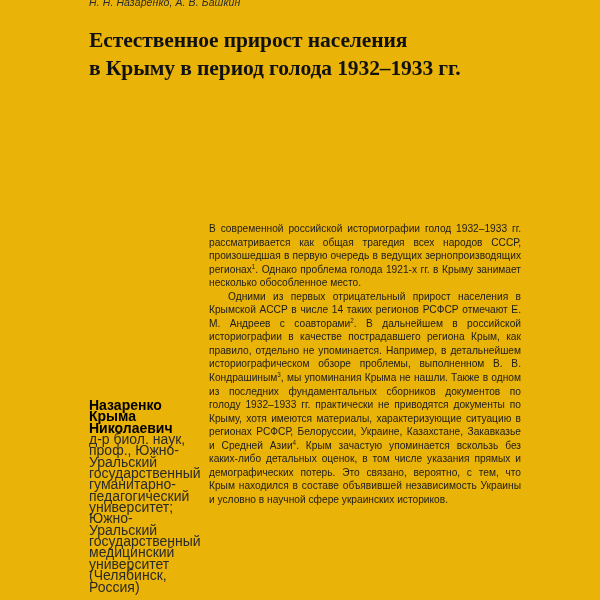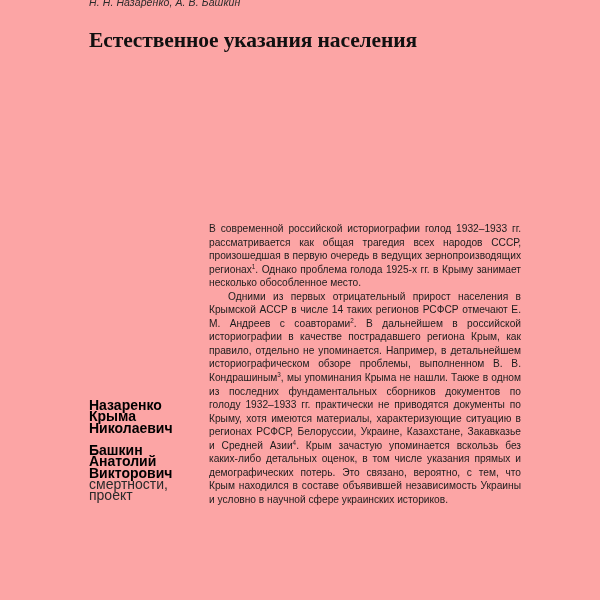--- a/index.html
+++ b/index.html
@@ -21,7 +21,7 @@
     top: 0;
     width: 600px;
     height: 600px;
-    background: #fca5a5;
+    background: #eab308;
   }
 
   

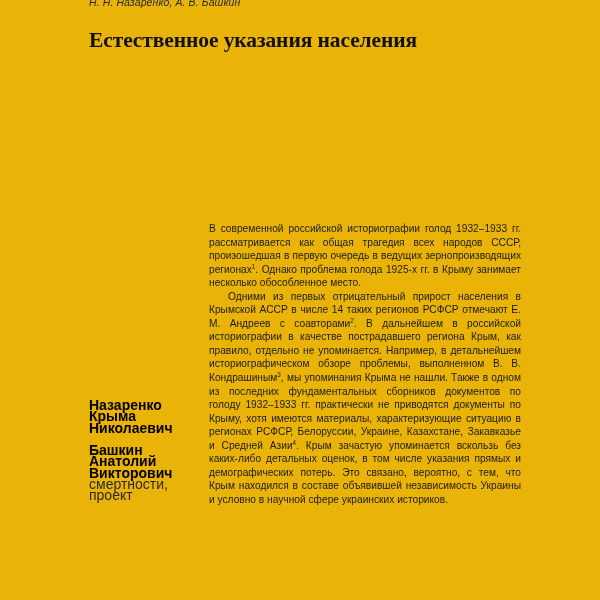--- a/index.html
+++ b/index.html
@@ -116,7 +116,7 @@
   <div class="running-head">Н. Н. Назаренко, А. В. Башкин</div>
 
   <div class="title">
-    <span class="title-line">Естественное указания населения</span>
+    <span class="title-line">Естественное прирост населения</span>
   </div>
 
   <div class="sidebar">

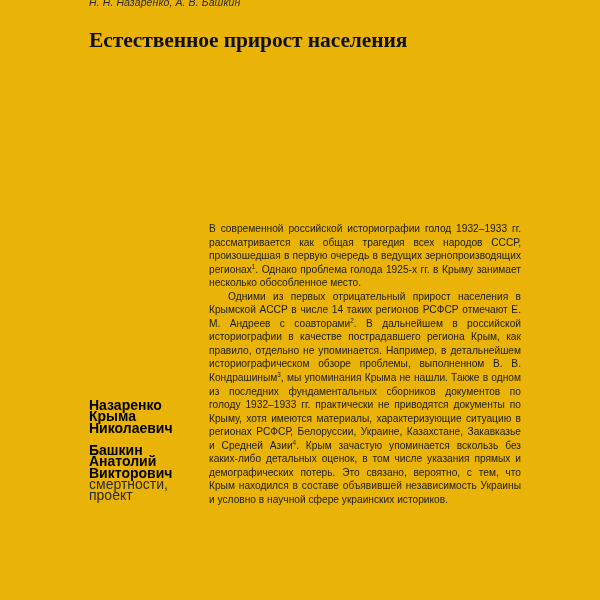--- a/index.html
+++ b/index.html
@@ -117,6 +117,7 @@
 
   <div class="title">
     <span class="title-line">Естественное прирост населения</span>
+    <span class="title-line">в Крыму в период голода 1932–1933 гг.</span>
   </div>
 
   <div class="sidebar">

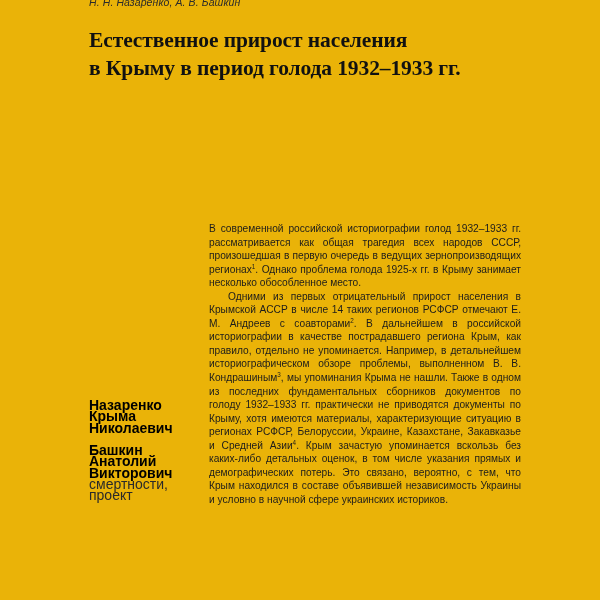--- a/index.html
+++ b/index.html
@@ -133,7 +133,7 @@
   </div>
 
   <div class="body-col" id="body-col">
-      <p class="no-indent"><span>В современной российской историографии голод 1932–1933 гг. рассматривается как общая трагедия всех народов СССР, произошедшая в первую очередь в ведущих зернопроизводящих регионах</span><sup>1</sup><span>. Однако проблема голода 1925-х гг. в Крыму занимает несколько обособленное место.</span></p>
+      <p class="no-indent"><span>В современной российской историографии голод 1932–1933 гг. рассматривается как общая трагедия всех народов СССР, произошедшая в первую очередь в ведущих зернопроизводящих регионах</span><sup>1</sup><span>. Однако проблема голода 1921-х гг. в Крыму занимает несколько обособленное место.</span></p>
       <p><span>Одними из первых отрицательный прирост населения в Крымской АССР в числе 14 таких регионов РСФСР отмечают Е. М. Андреев с соавторами</span><sup>2</sup><span>. В дальнейшем в российской историографии в качестве пострадавшего региона Крым, как правило, отдельно не упоминается. Например, в детальнейшем историографическом обзоре проблемы, выполненном В. В. Кондрашиным</span><sup>3</sup><span>, мы упоминания Крыма не нашли. Также в одном из последних фундаментальных сборников документов по голоду 1932–1933 гг. практически не приводятся документы по Крыму, хотя имеются материалы, характеризующие ситуацию в регионах РСФСР, Белоруссии, Украине, Казахстане, Закавказье и Средней Азии</span><sup>4</sup><span>. Крым зачастую упоминается вскользь без каких-либо детальных оценок, в том числе указания прямых и демографических потерь. Это связано, вероятно, с тем, что Крым находился в составе объявившей независимость Украины и условно в научной сфере украинских историков.</span></p>
     </div>
 

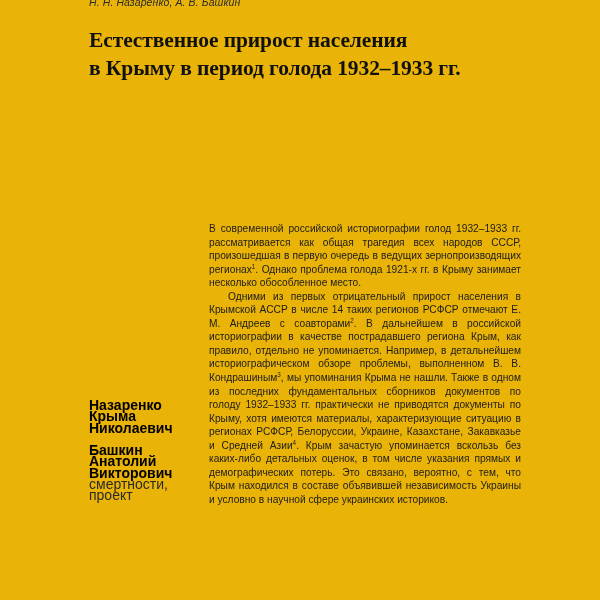--- a/index.html
+++ b/index.html
@@ -124,6 +124,7 @@
     <div class="author-block">
       <span class="author-surname">Назаренко</span>
       <span class="author-given">Крыма Николаевич</span>
+      <span class="author-affil">д-р биол. наук, проф., Южно-Уральский государственный гуманитарно-педагогический университет; Южно-Уральский государственный медицинский университет (Челябинск, Россия)</span>
     </div>
     <div class="author-block">
       <span class="author-surname">Башкин</span>

